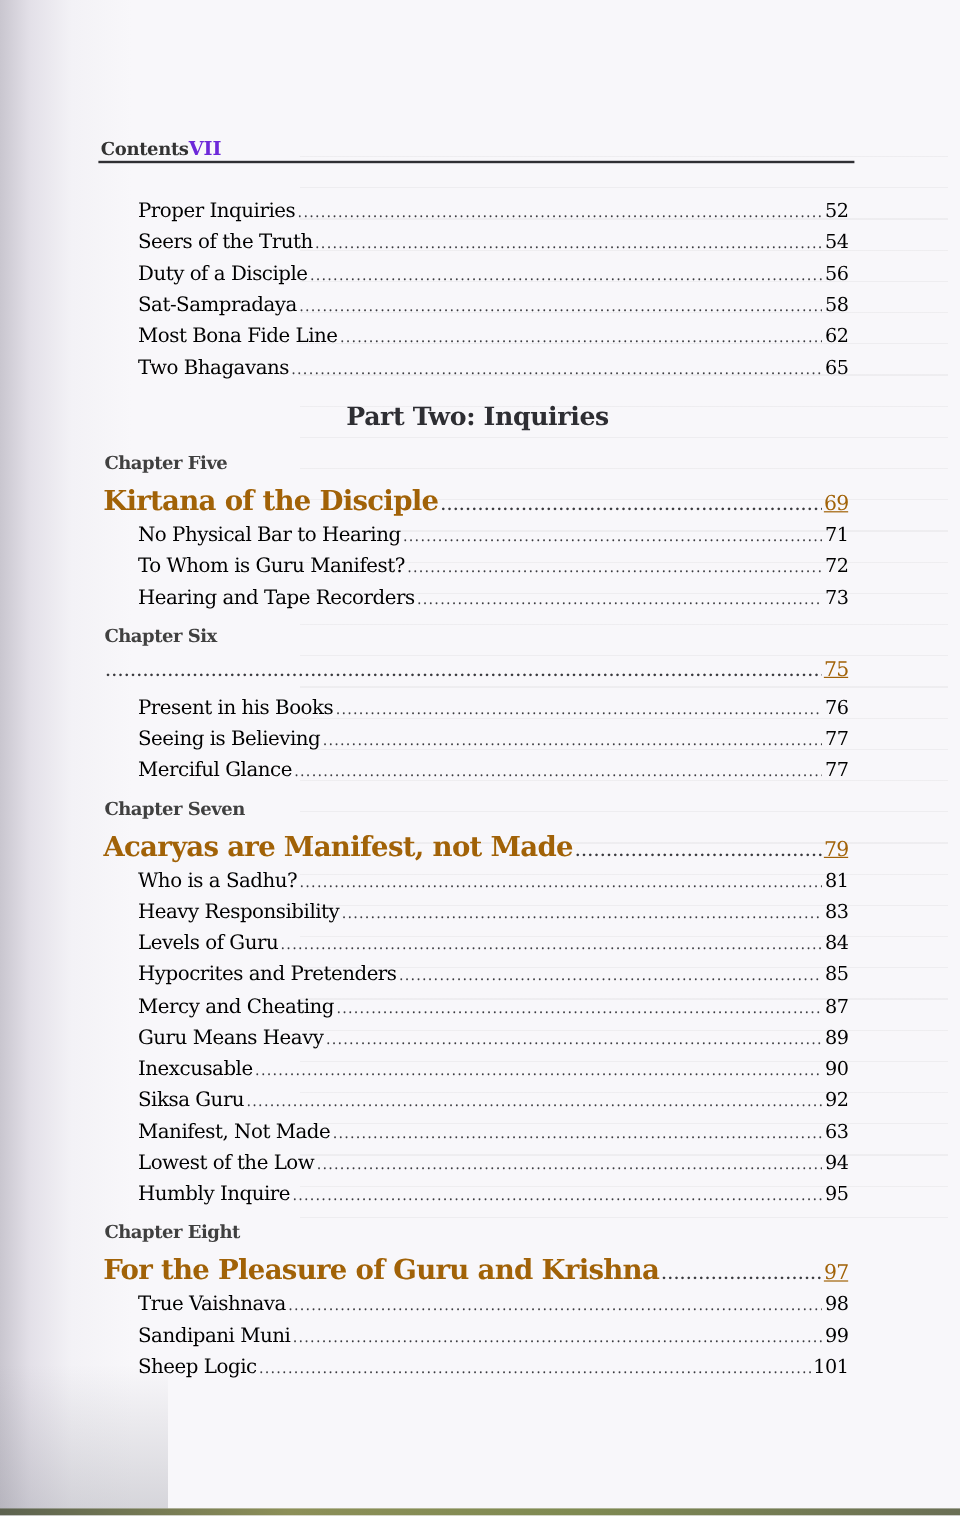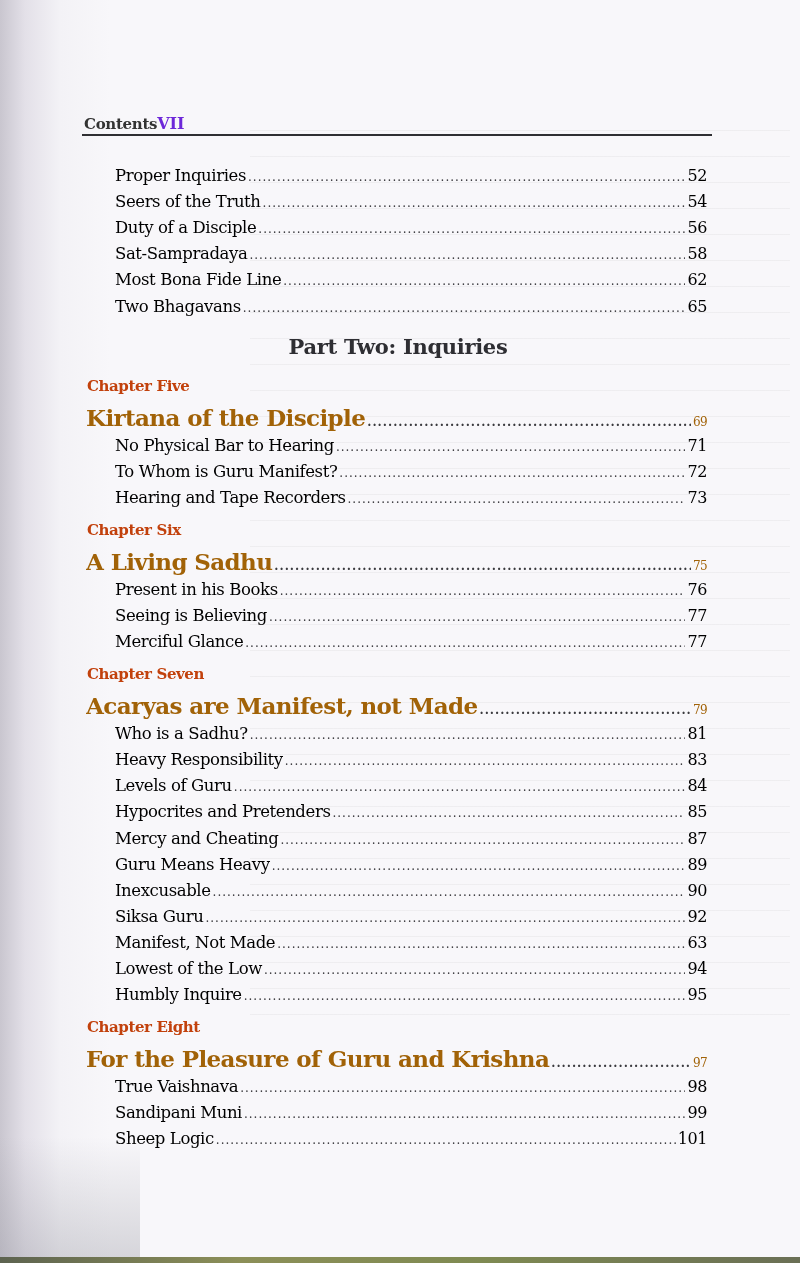--- a/index.html
+++ b/index.html
@@ -56,7 +56,7 @@
   }
   .part-title span { position: relative; left: -2px; }
   .chapter-label {
-    position: absolute; left: 87px; font-size: 15px; font-weight: bold; color: #c2410c; letter-spacing: -0.4px;
+    position: absolute; left: 87px; font-size: 15px; font-weight: bold; color: #404040; letter-spacing: -0.4px;
   }
 </style>
 </head>

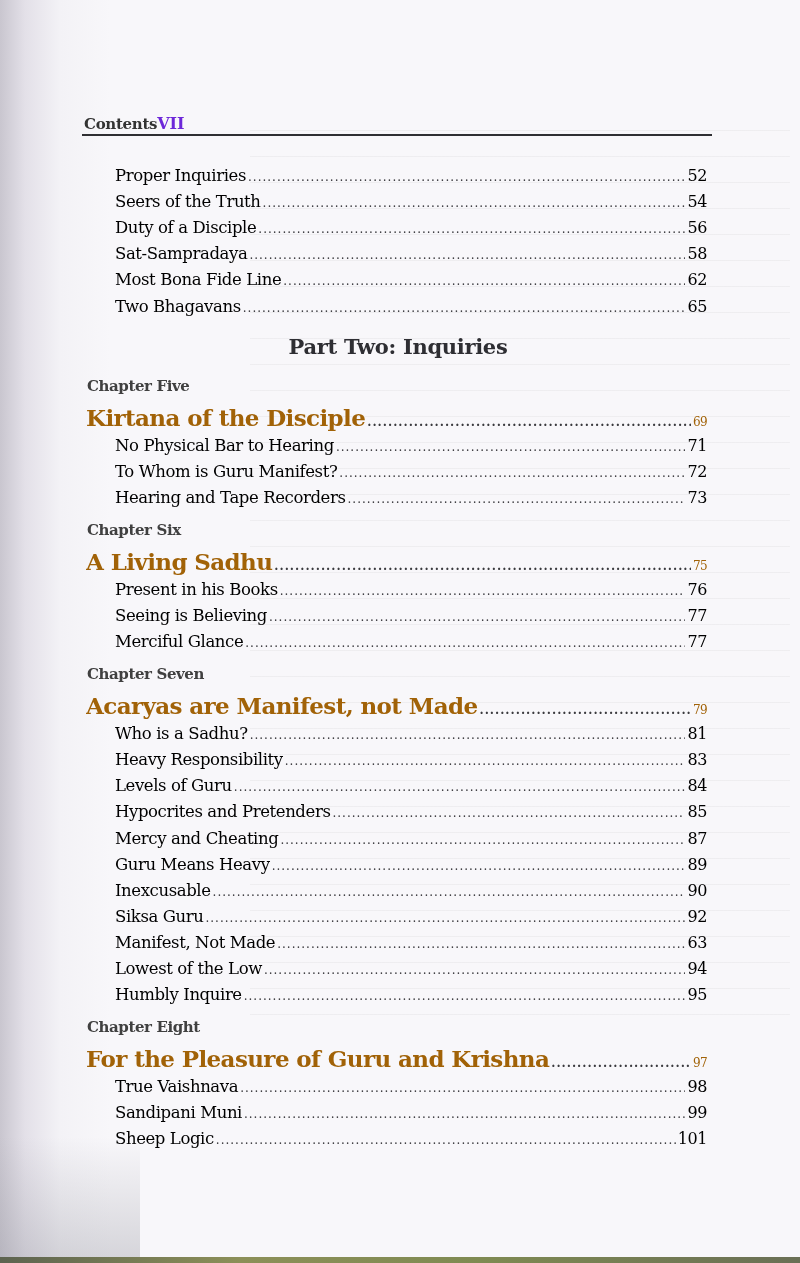--- a/index.html
+++ b/index.html
@@ -42,7 +42,7 @@
   }
   .entry { left: 115px; width: 592px; font-size: 16.5px; height: 22px; letter-spacing: -0.4px; color: #000000; }
   .chapter-title { left: 86px; width: 621px; font-size: 23px; font-weight: bold; height: 30px; letter-spacing: -0.6px; color: #a16207; }
-  .chapter-title .num { font-size: 12px; font-weight: normal; }
+  .chapter-title .num { font-size: 17px; font-weight: normal; text-decoration: underline; }
   .label { flex: 0 0 auto; }
   .dots {
     flex: 1 1 auto; overflow: hidden; margin: 0 2px;

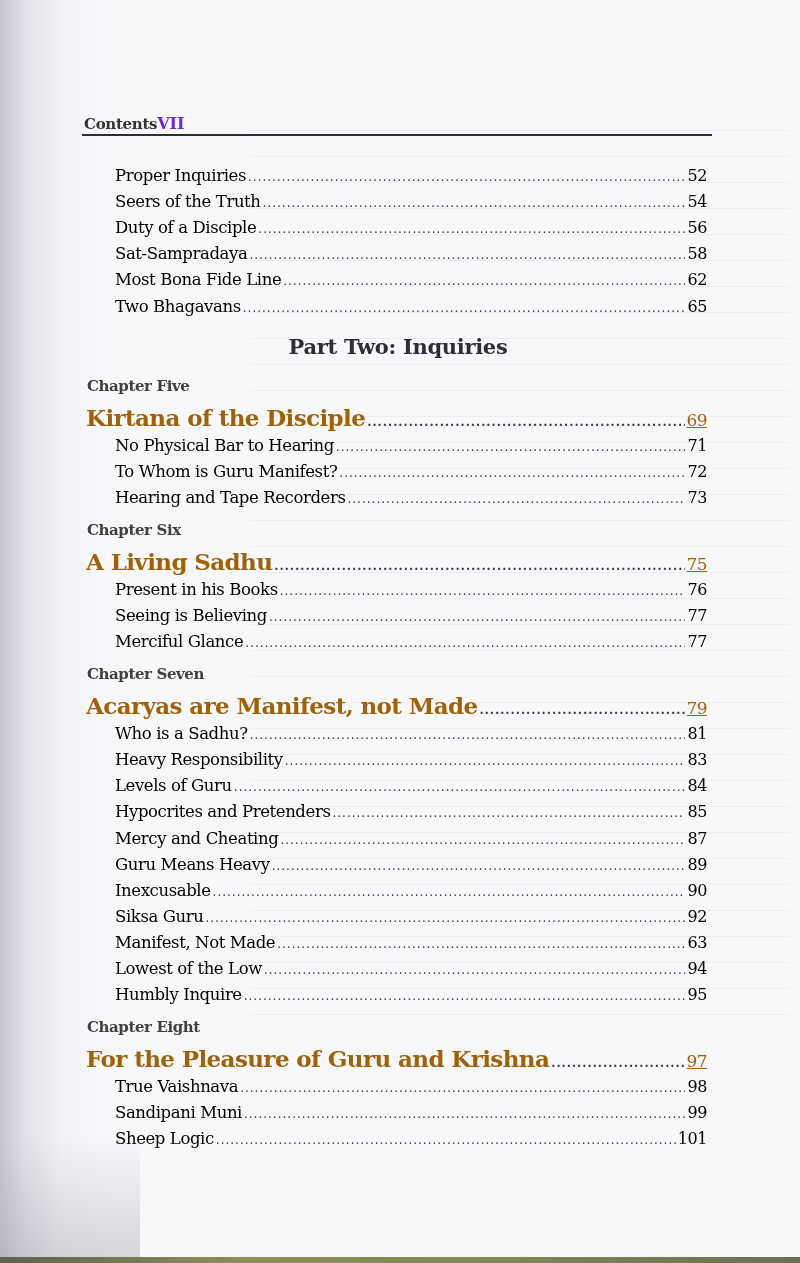--- a/index.html
+++ b/index.html
@@ -132,7 +132,6 @@
 
   <div class="chapter-label" style="top:521px">Chapter Six</div>
   <div class="row chapter-title" style="top:548px">
-    <span class="label">A Living Sadhu</span>
       <span class="dots"></span>
       <span class="num">75</span>
   </div>

